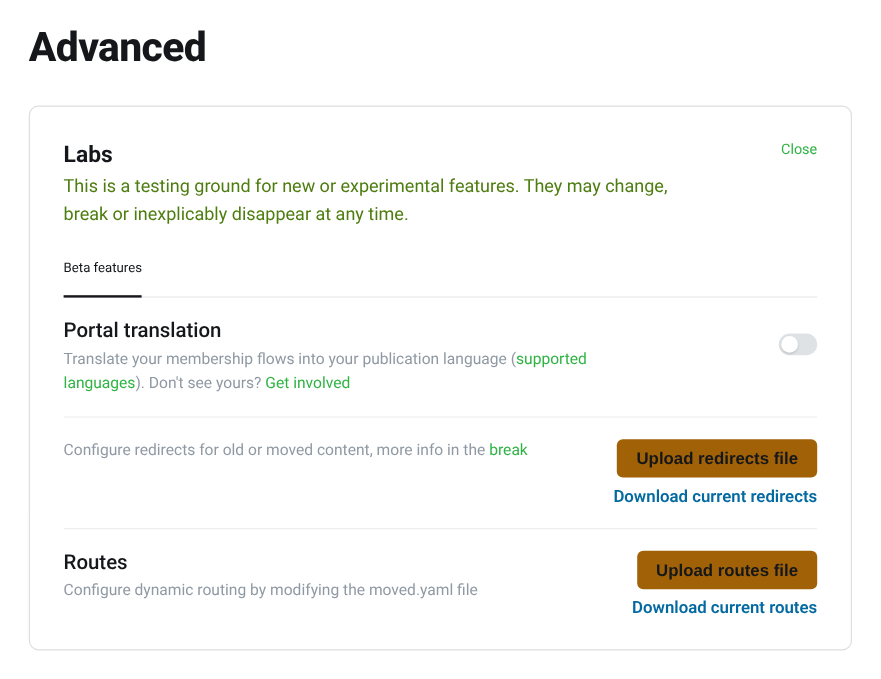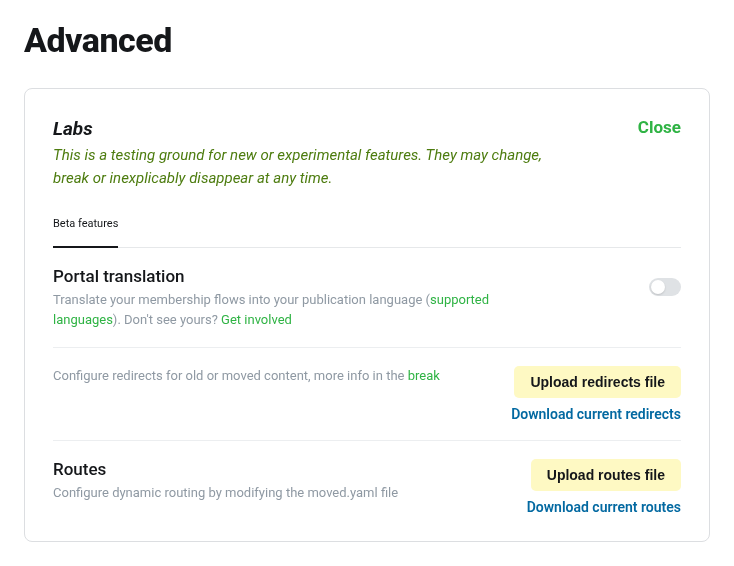--- a/index.html
+++ b/index.html
@@ -27,7 +27,6 @@
     }
     .card-header-left {
       max-width: 520px;
-      font-style: italic;
     }
     .card-title {
       font-size: 19px;

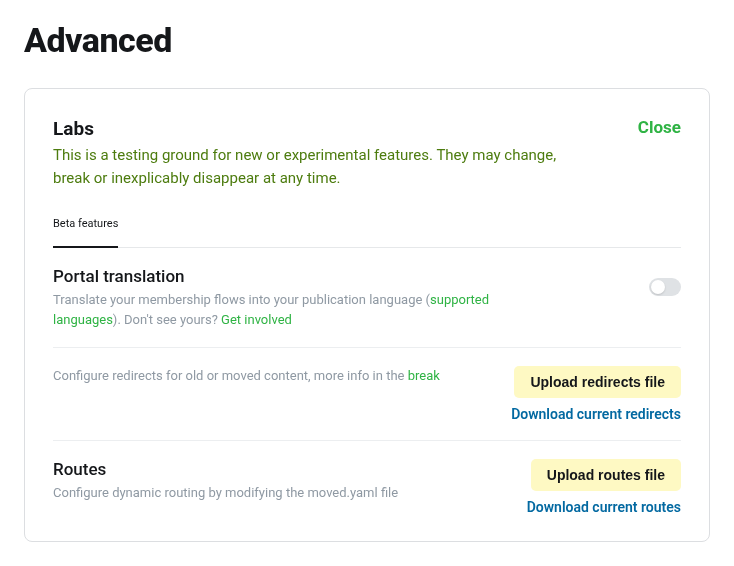--- a/index.html
+++ b/index.html
@@ -40,8 +40,8 @@
     }
     .close-link {
       color: #2fb344;
-      font-weight: 700;
-      font-size: 17px;
+      font-weight: 400;
+      font-size: 12px;
       cursor: pointer;
       margin-left: 43px;
     }

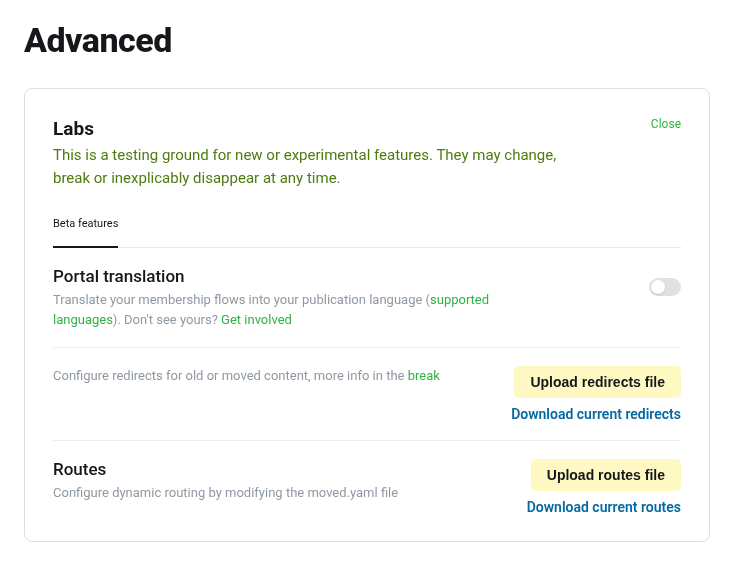--- a/index.html
+++ b/index.html
@@ -99,7 +99,7 @@
       flex-shrink: 0;
     }
     .upload-btn {
-      background: #fef9c3;
+      background: #a16207;
       border: none;
       border-radius: 5px;
       padding: 8px 16px;

